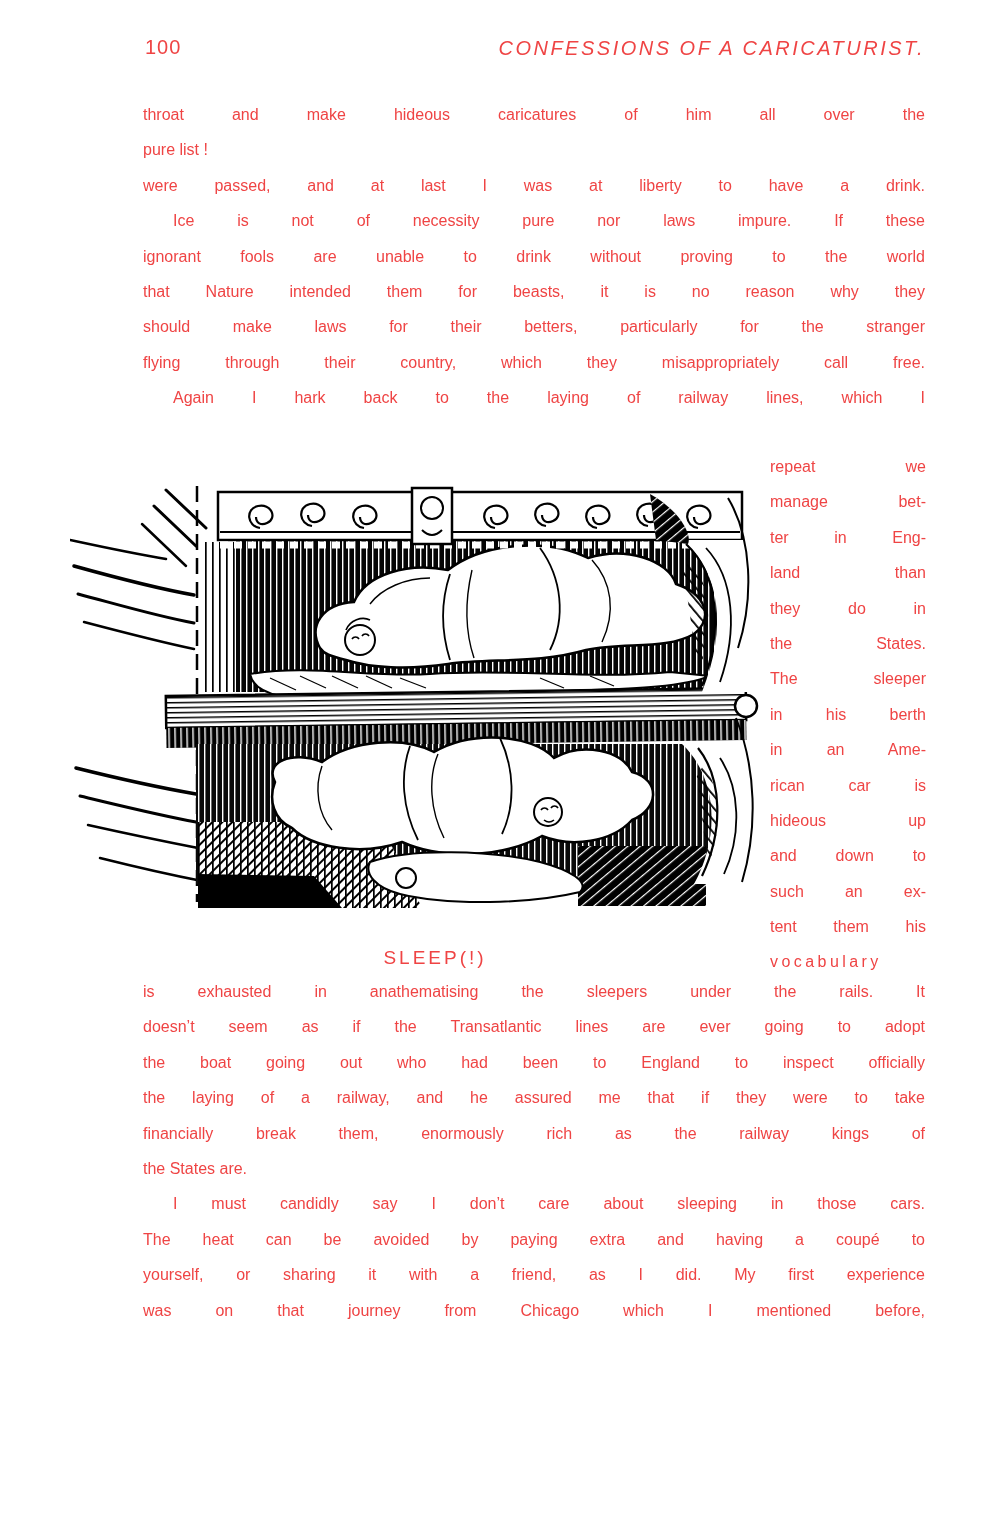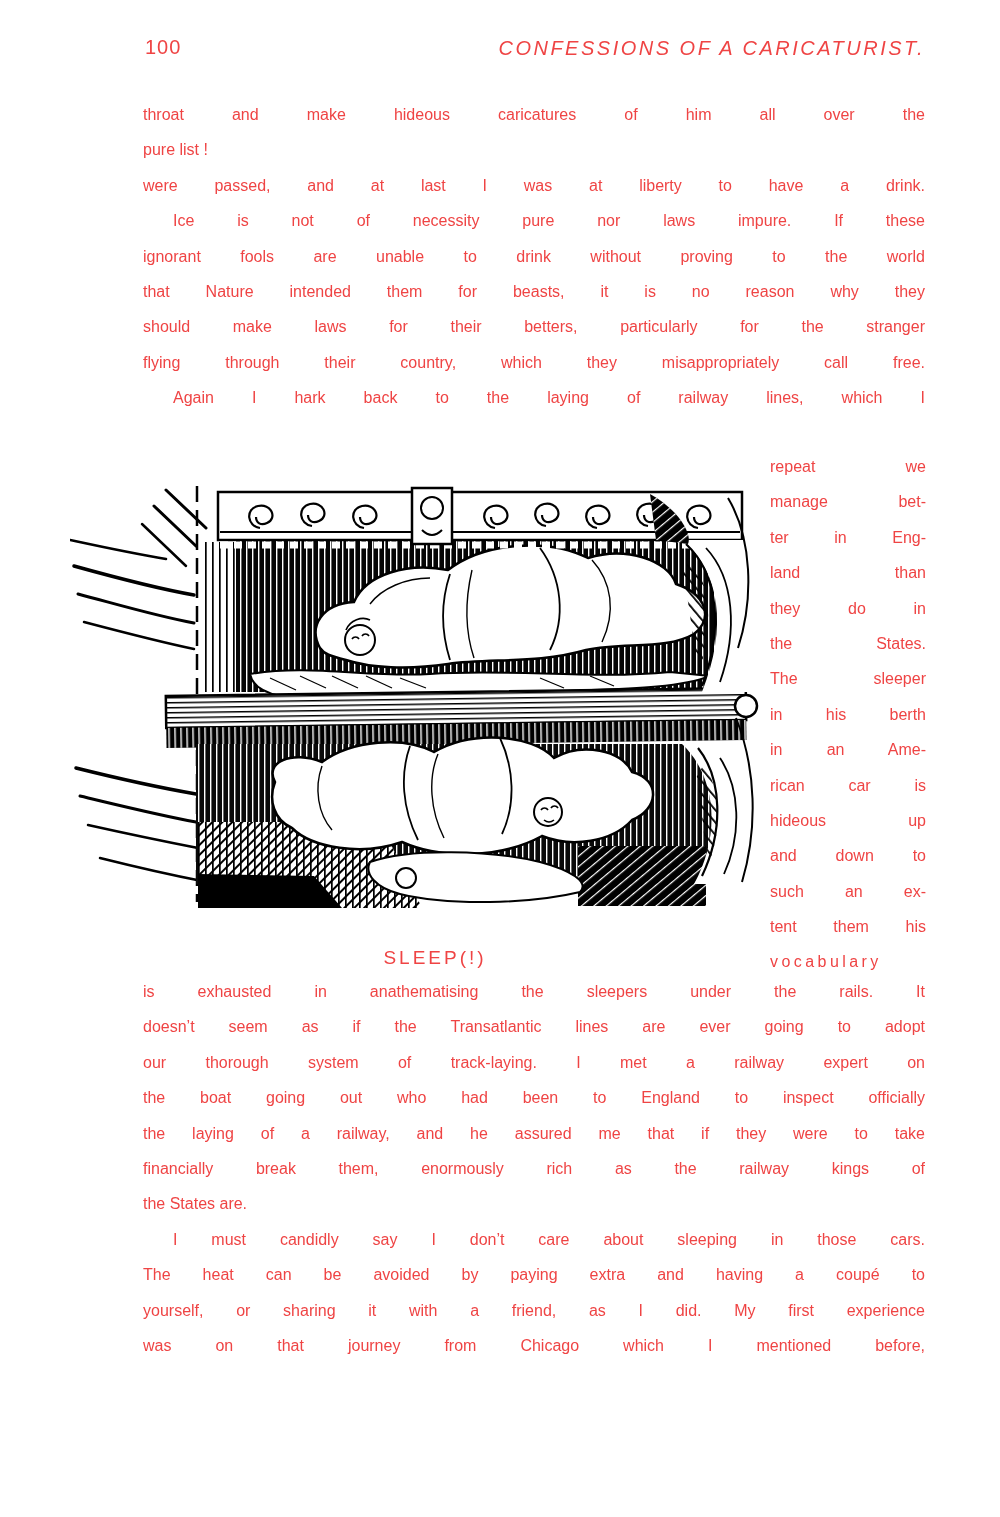--- a/index.html
+++ b/index.html
@@ -226,7 +226,6 @@
   <section class="block-c">
     <div class="ln jst">is exhausted in anathematising the sleepers under the rails.  It</div>
     <div class="ln jst">doesn’t seem as if the Transatlantic lines are ever going to adopt</div>
-    <div class="ln jst">our thorough system of track-laying.  I met a railway expert on</div>
     <div class="ln jst">the boat going out who had been to England to inspect officially</div>
     <div class="ln jst">the laying of a railway, and he assured me that if they were to take</div>
     <div class="ln jst">financially break them, enormously rich as the railway kings of</div>

